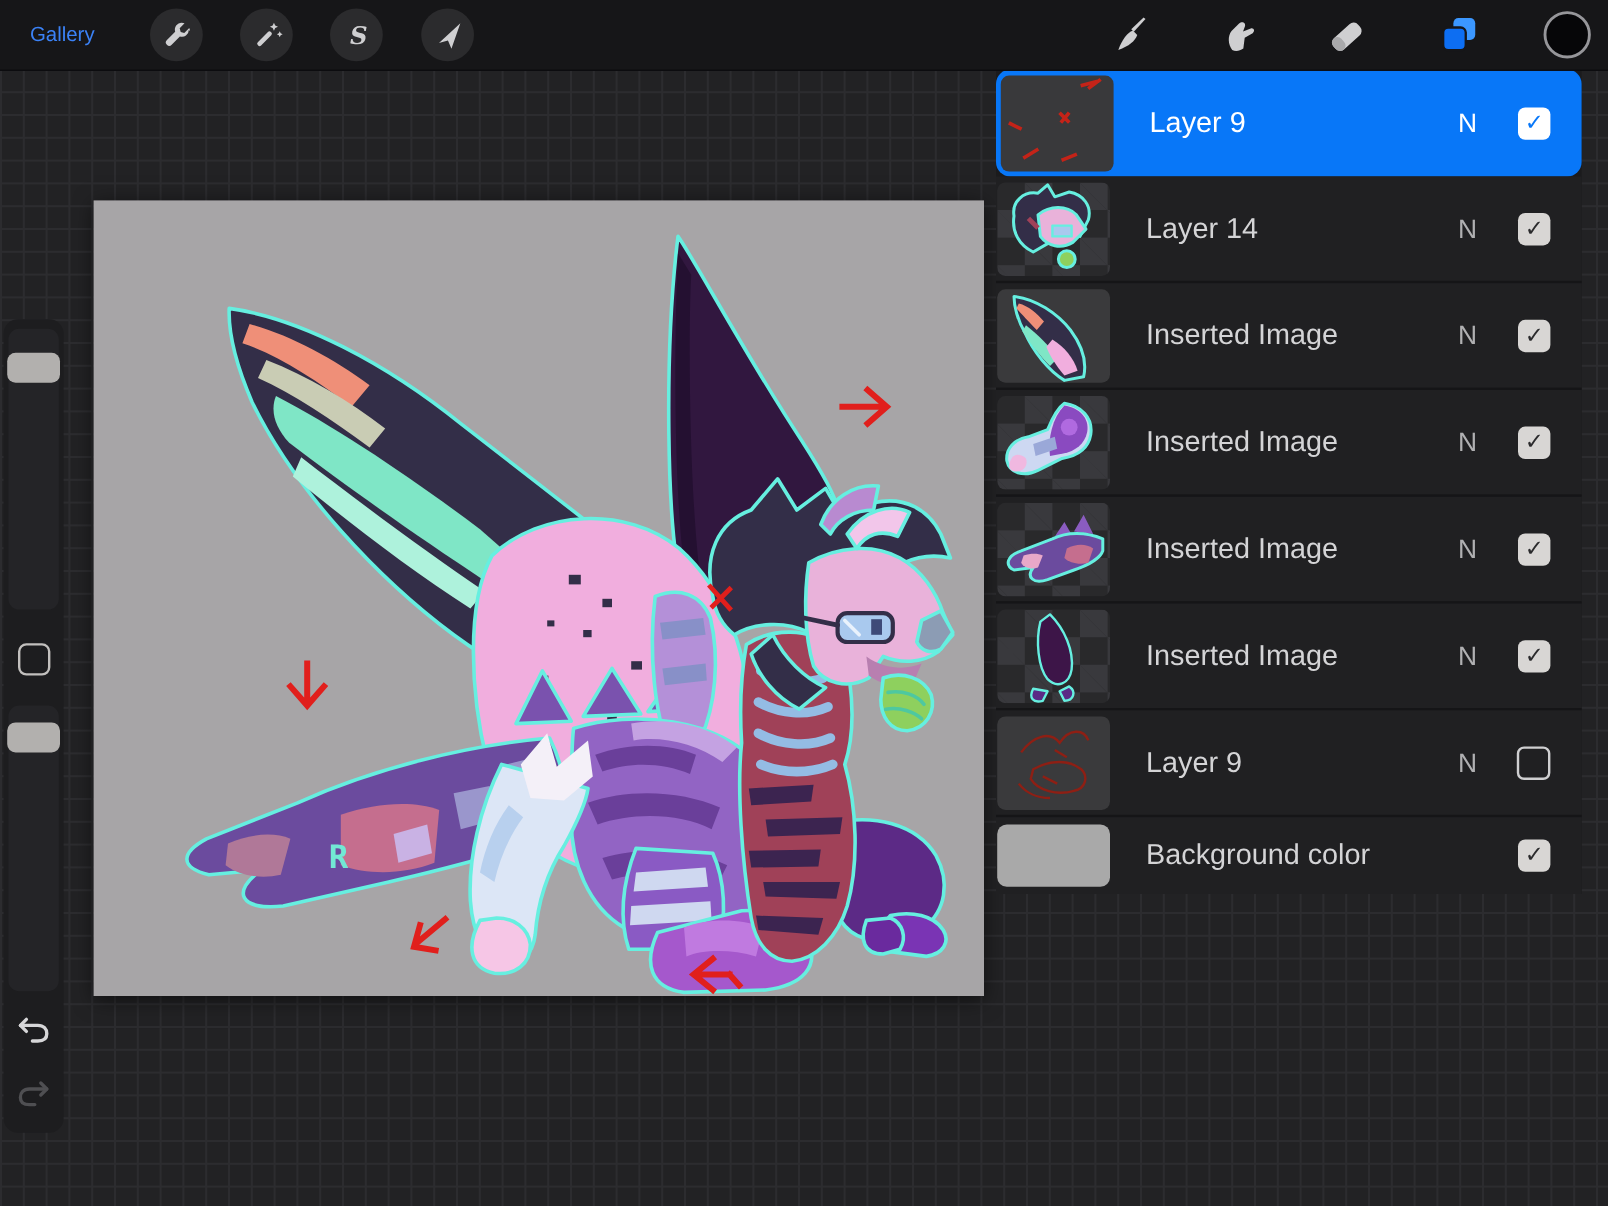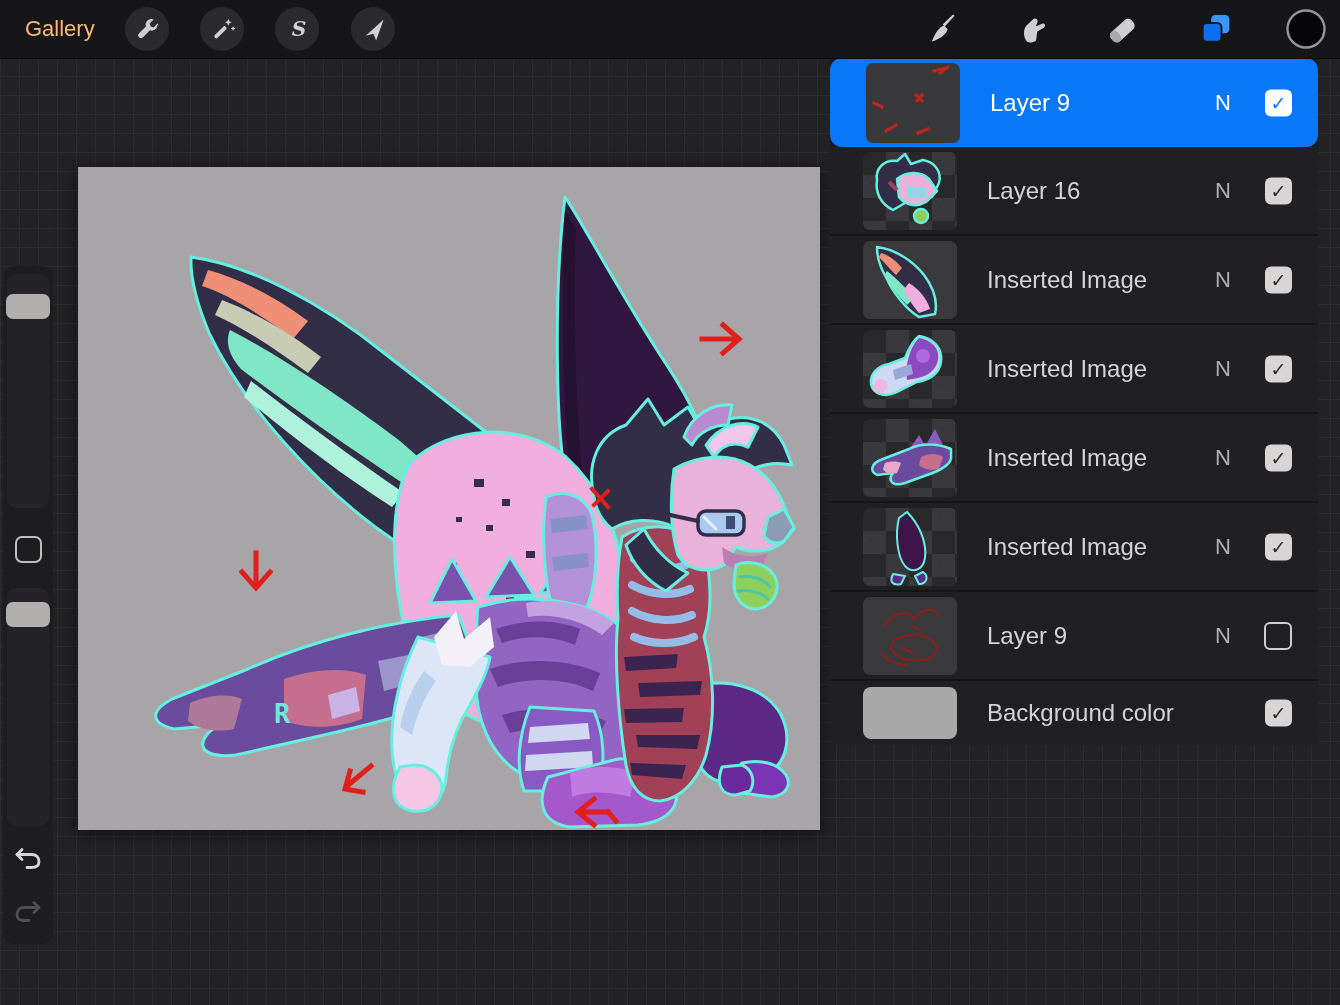--- a/index.html
+++ b/index.html
@@ -11,7 +11,7 @@
   
   .topbar{position:absolute;left:0;top:0;width:1340px;height:58px;background:#161618;z-index:20;
     border-bottom:1px solid #0b0b0d;}
-  .gallery{position:absolute;left:25px;top:0;height:58px;line-height:58px;font-size:22px;color:#fdba74;}
+  .gallery{position:absolute;left:25px;top:0;height:58px;line-height:58px;font-size:17px;color:#3b82f6;}
   .tbtn{position:absolute;top:7px;width:44px;height:44px;border-radius:50%;background:#2b2b2d;
     display:flex;align-items:center;justify-content:center;}
   .rtool{position:absolute;top:7px;width:44px;height:44px;display:flex;align-items:center;justify-content:center;}

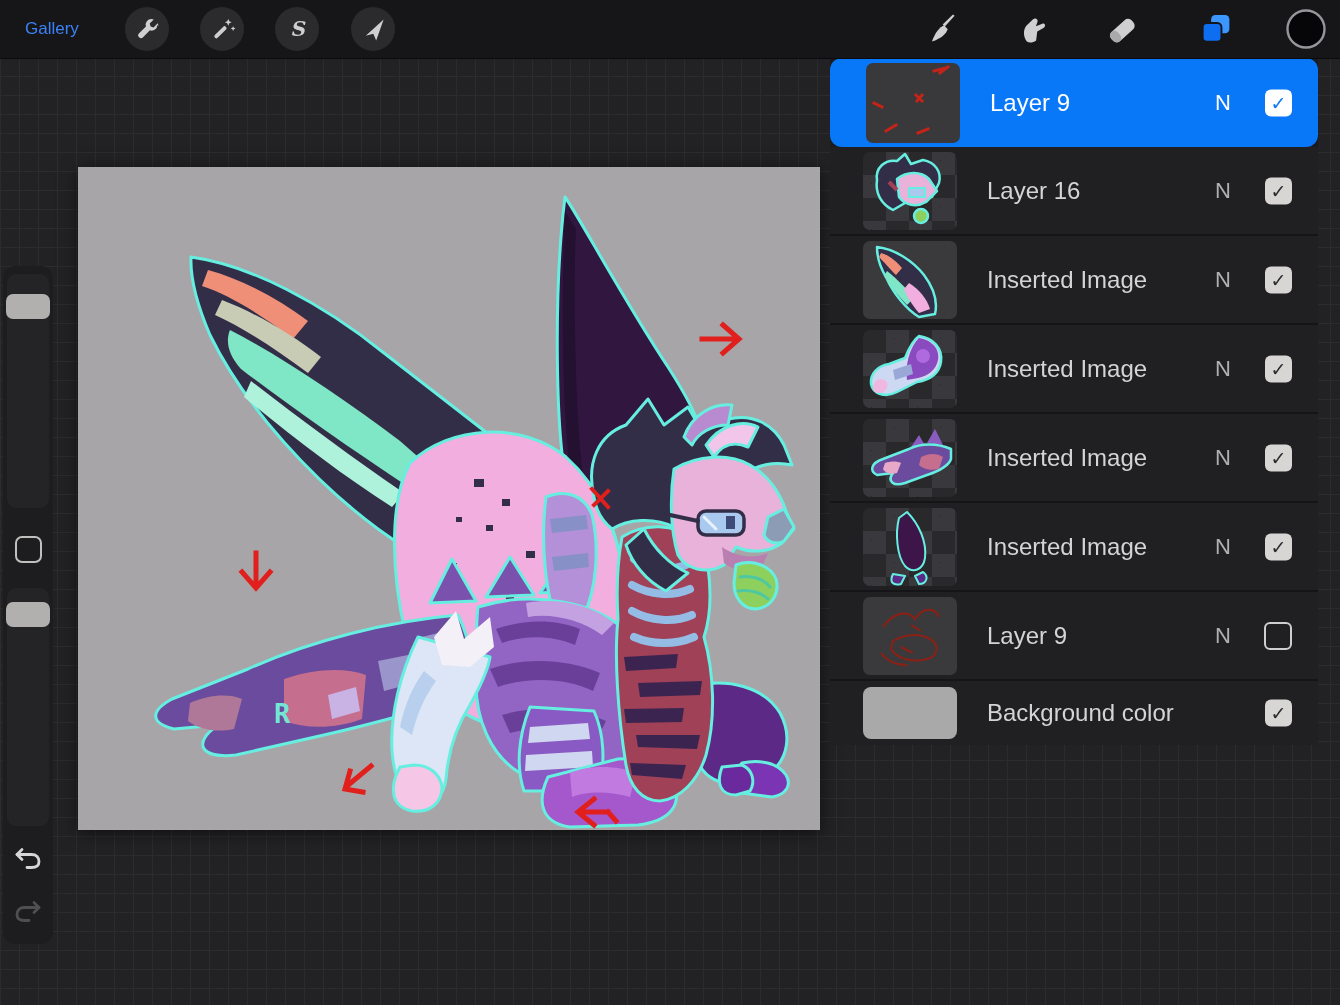--- a/index.html
+++ b/index.html
@@ -34,7 +34,7 @@
   .add-btn{position:absolute;right:26px;top:42px;width:38px;height:38px;color:#cfcfd1;font-size:44px;
     font-weight:200;line-height:34px;text-align:center;}
   .rows{position:relative;}
-  .row{position:relative;height:87px;display:flex;align-items:center;background:#202022;border-bottom:2px solid #151517;padding-left:32px;}
+  .row{position:relative;height:87px;display:flex;align-items:center;background:#202022;border-bottom:2px solid #151517;}
   .row.selected{height:89px;background:#0877f8;border-bottom:none;border-radius:12px;}
   .row.bg-row{height:64px;border-bottom:none;text-align:center;}
   .thumb{flex:none;width:94px;height:78px;border-radius:7px;margin-left:1px;overflow:hidden;position:relative;}

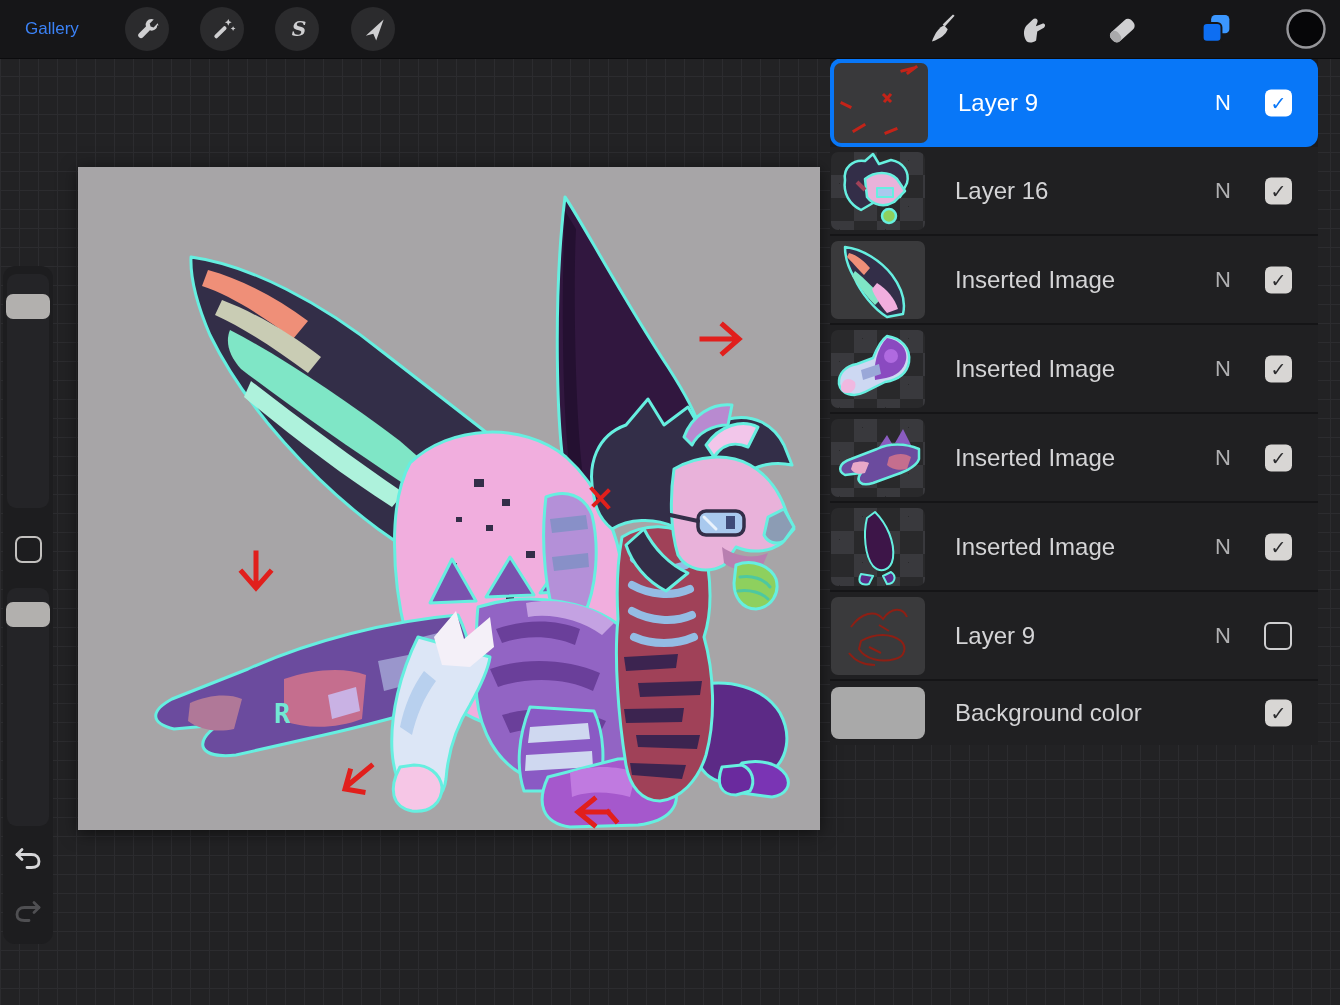--- a/index.html
+++ b/index.html
@@ -281,7 +281,7 @@
             <path d="M26 30 l8 8" stroke="#a04158" stroke-width="4"></path>
           </svg>
       </div>
-      <div class="lname">Layer 16</div>
+      <div class="lname">Layer 14</div>
       <div class="blend">N</div>
       <div class="cbx checked"></div>
     </div>

